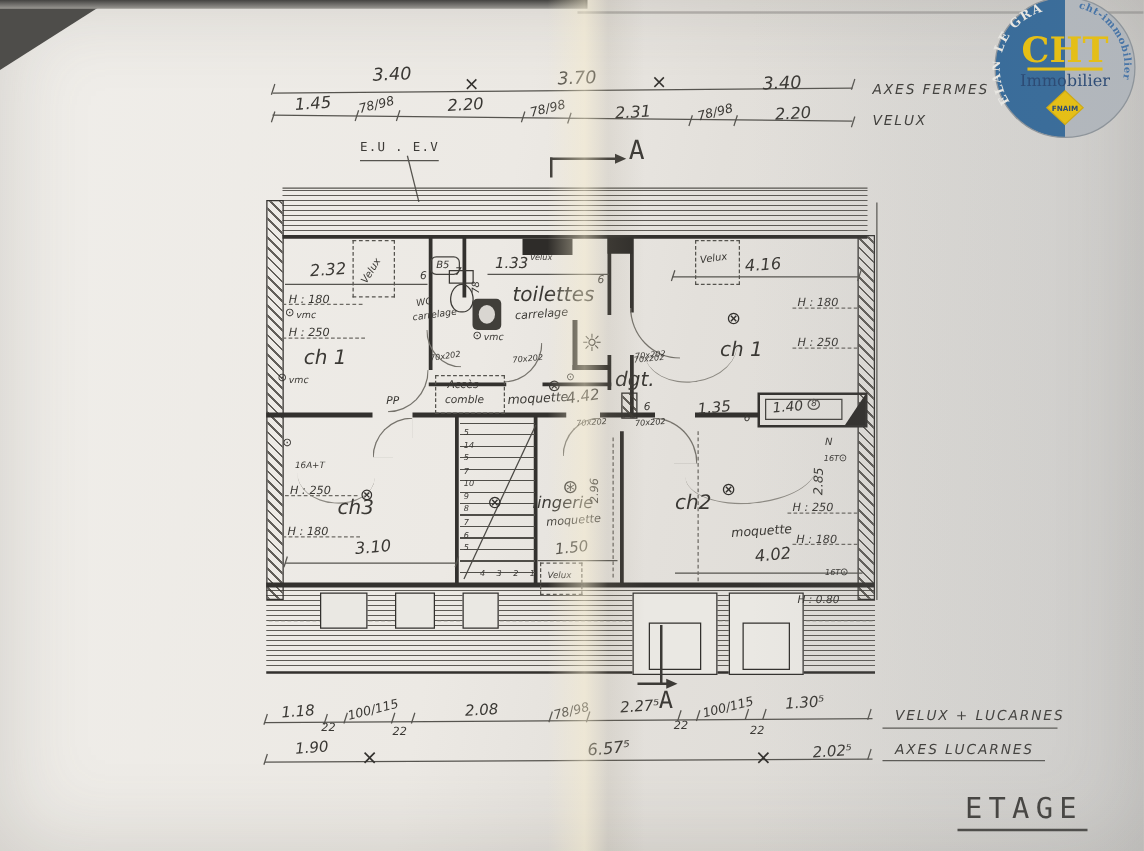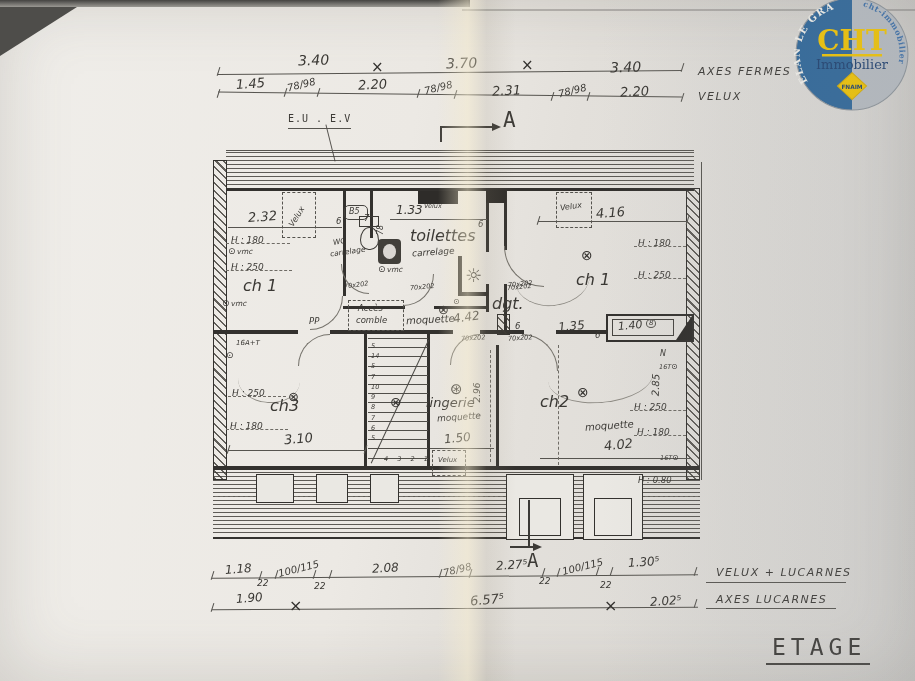--- a/index.html
+++ b/index.html
@@ -240,7 +240,7 @@
   <span class="hand" style="left:356px;top:316px;font-size:8.5px">comble</span>
 
   <span class="sym" style="left:226px;top:351px;font-size:9px">⊙</span>
-  <span class="hand" style="left:236px;top:340px;font-size:7px">16A+T</span>
+  <span class="hand" style="left:236px;top:369px;font-size:7px">16A+T</span>
   <div class="dashh" style="left:228px;top:396px;width:58px"></div>
   <span class="hand" style="left:232px;top:389px;font-size:9px">H : 250</span>
   <span class="hand room-name" style="left:270px;top:398px">ch3</span>

